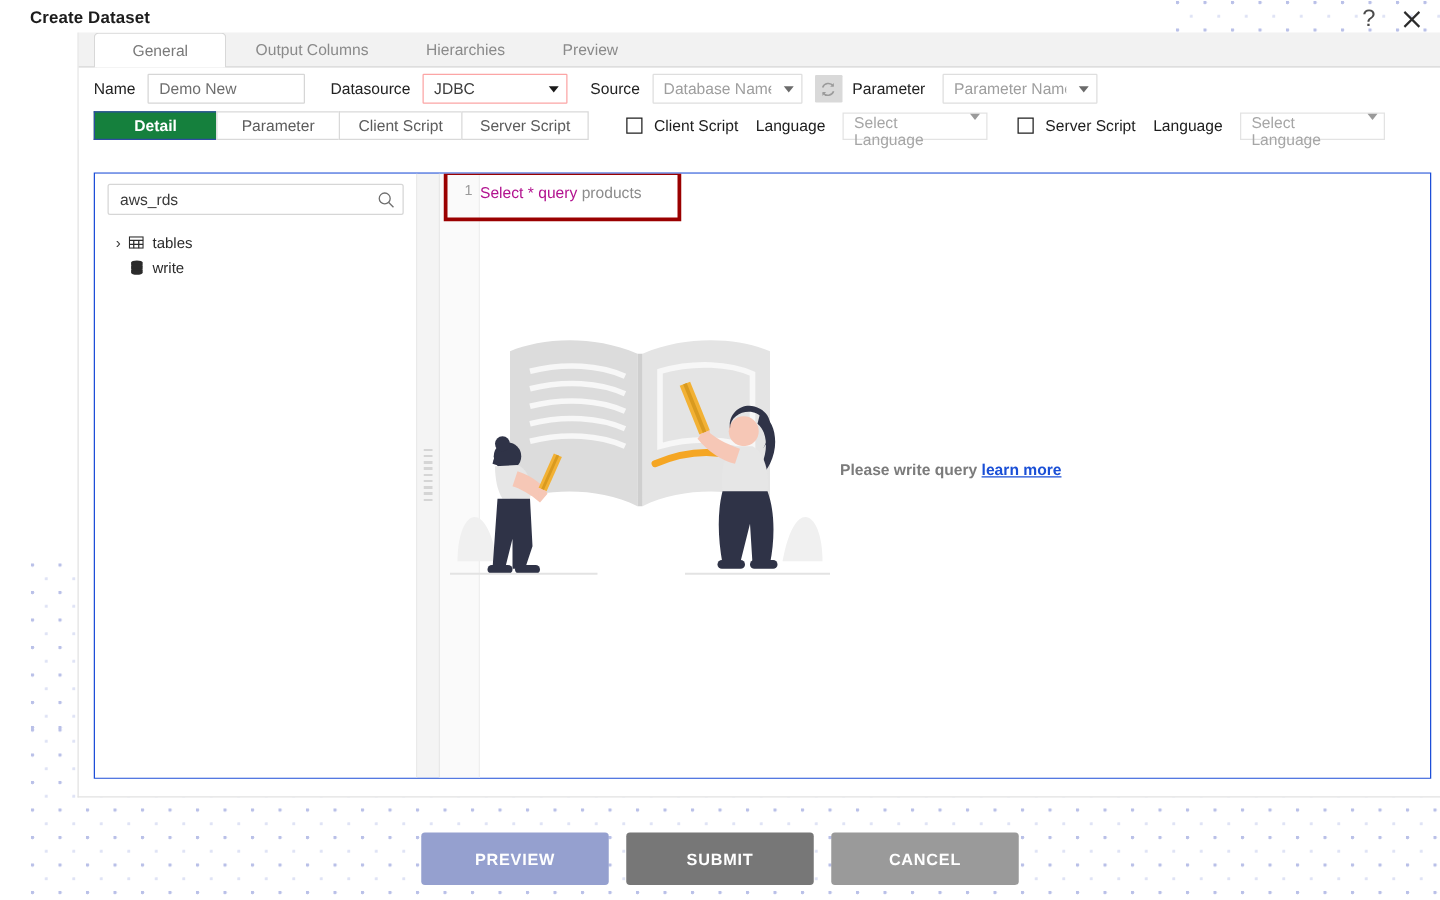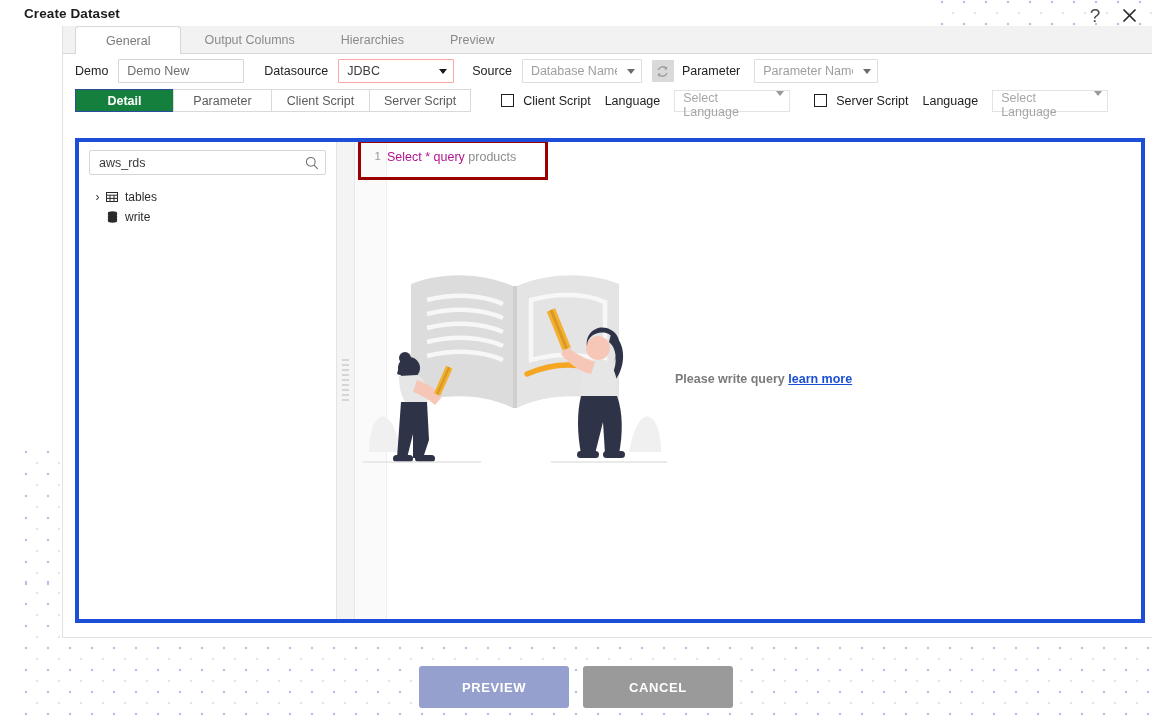--- a/index.html
+++ b/index.html
@@ -407,7 +407,7 @@
   </div>
 
   <div id="form-row">
-    <span class="flabel">Demo</span>
+    <span class="flabel">Name</span>
     <div class="finput" id="name-input">
       <span>Demo New</span>
     </div>

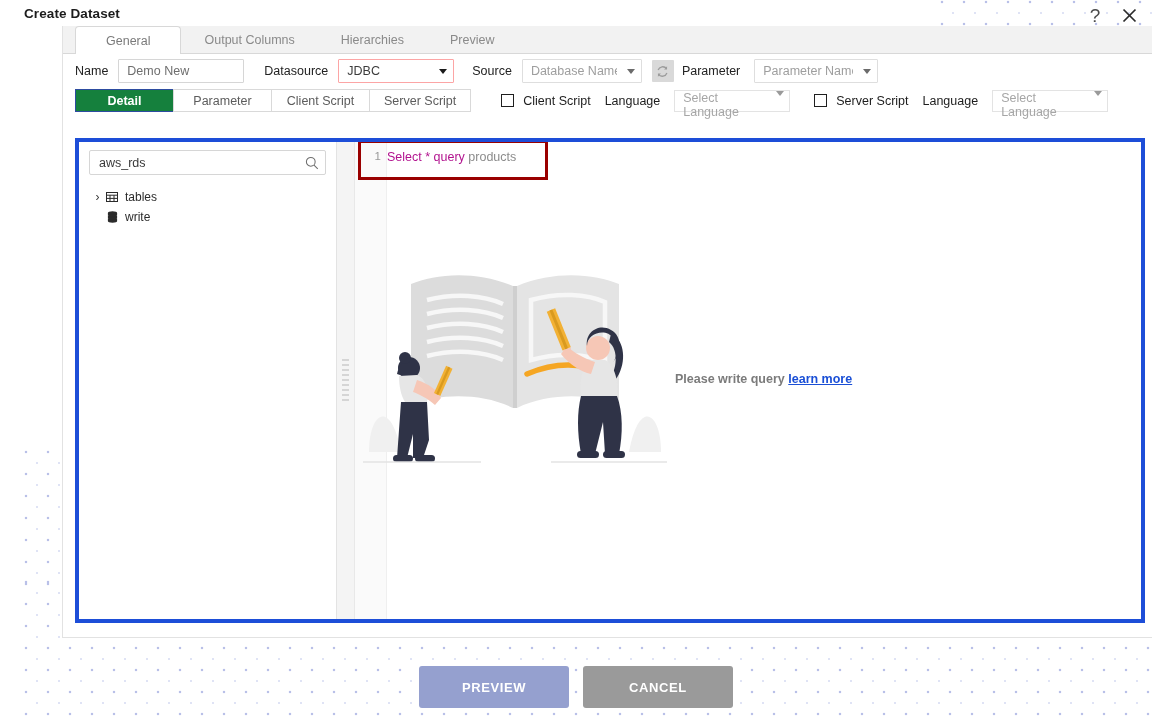--- a/index.html
+++ b/index.html
@@ -225,7 +225,7 @@
     left: 12px; top: 112px;
     width: 1070px; height: 485px;
     display: flex;
-    border: 4px solid #1d4ed8;
+    border: 1px solid #1d4ed8;
     background: #fff;
   }
 

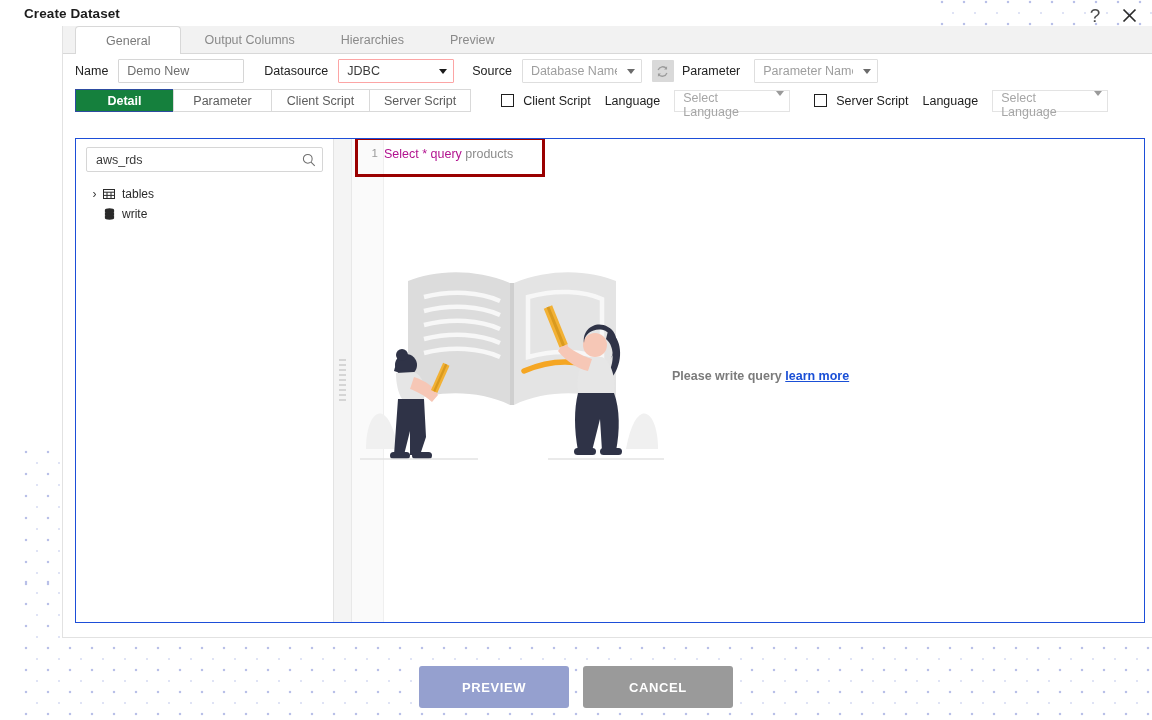--- a/index.html
+++ b/index.html
@@ -600,6 +600,9 @@
   <div class="btn" id="preview-button">
     <span>PREVIEW</span>
   </div>
+  <div class="btn" id="submit-button">
+    <span>SUBMIT</span>
+  </div>
   <div class="btn" id="cancel-button">
     <span>CANCEL</span>
   </div>

